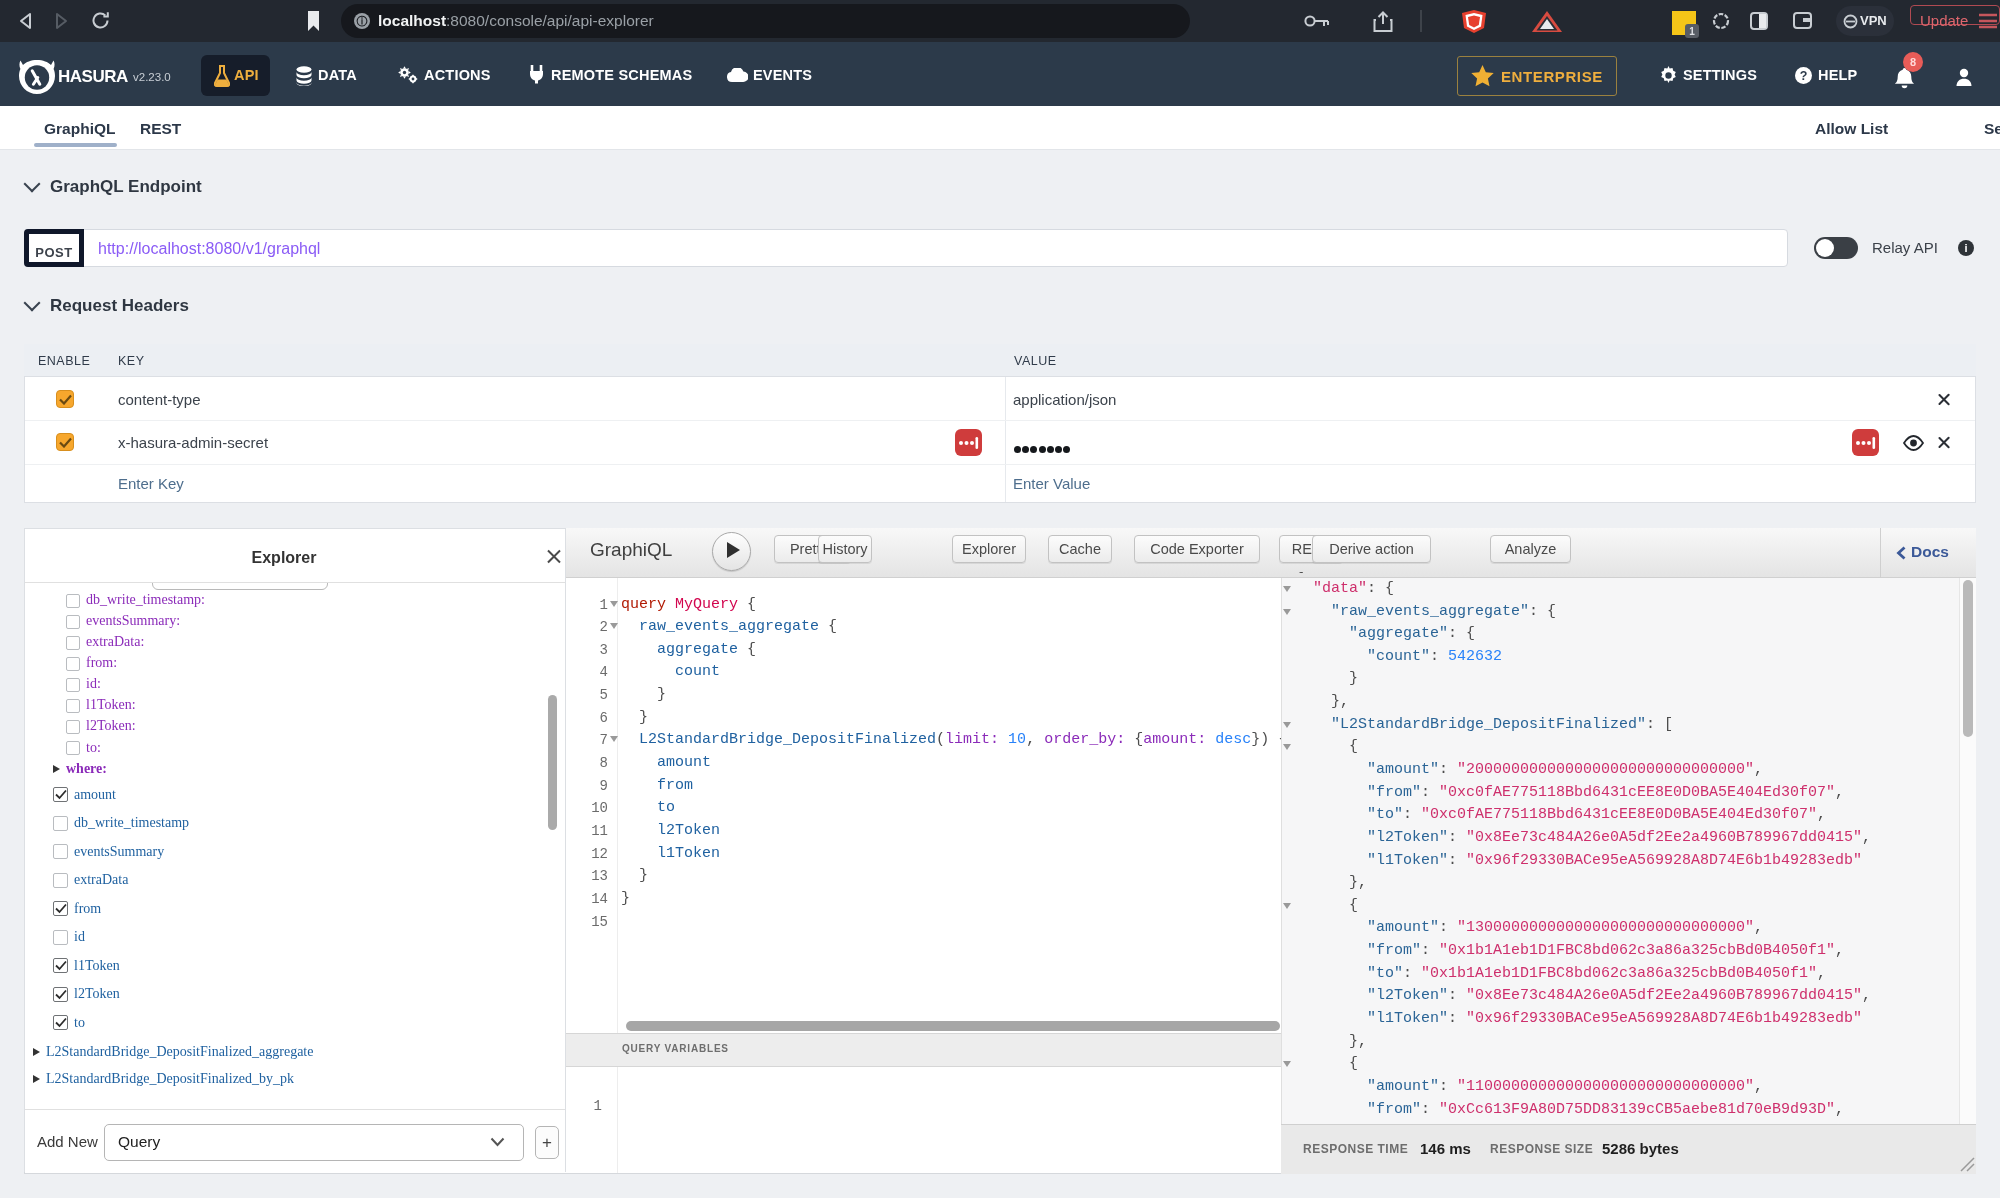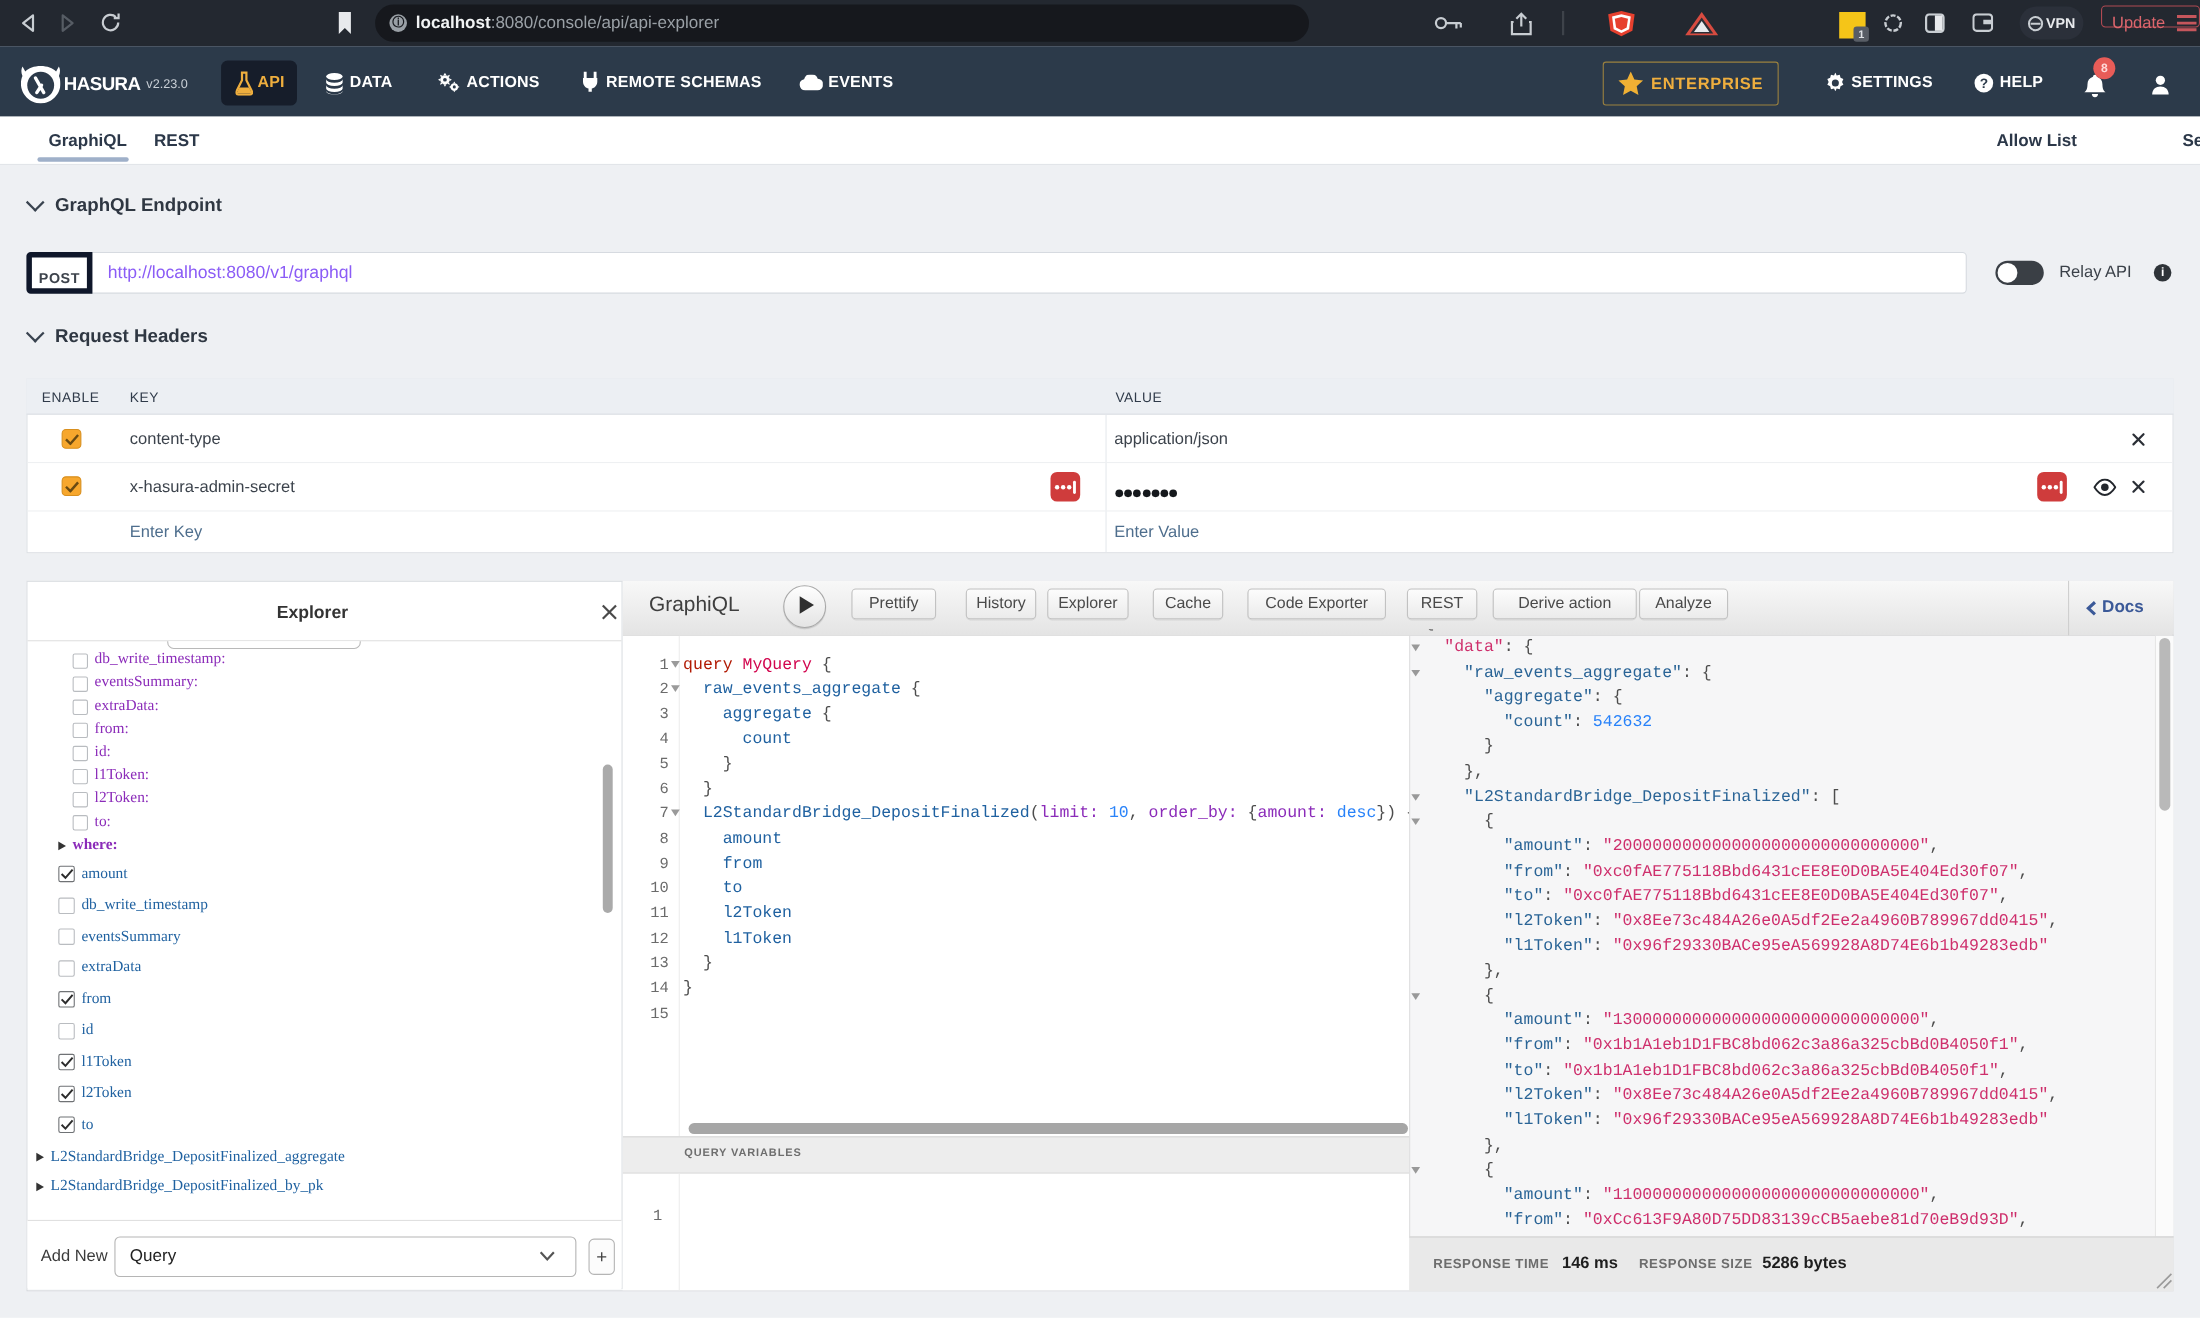--- a/index.html
+++ b/index.html
@@ -292,7 +292,7 @@
 <div class="abs playbtn"></div>
 <div class="abs playtri"></div>
 <div class="abs tbtn" style="left:774px;width:77px">Prettify</div>
-<div class="abs tbtn" style="left:878px;width:64px">History</div>
+<div class="abs tbtn" style="left:818px;width:54px">History</div>
 <div class="abs tbtn" style="left:952px;width:74px">Explorer</div>
 <div class="abs tbtn" style="left:1048px;width:64px">Cache</div>
 <div class="abs tbtn" style="left:1134px;width:126px">Code Exporter</div>

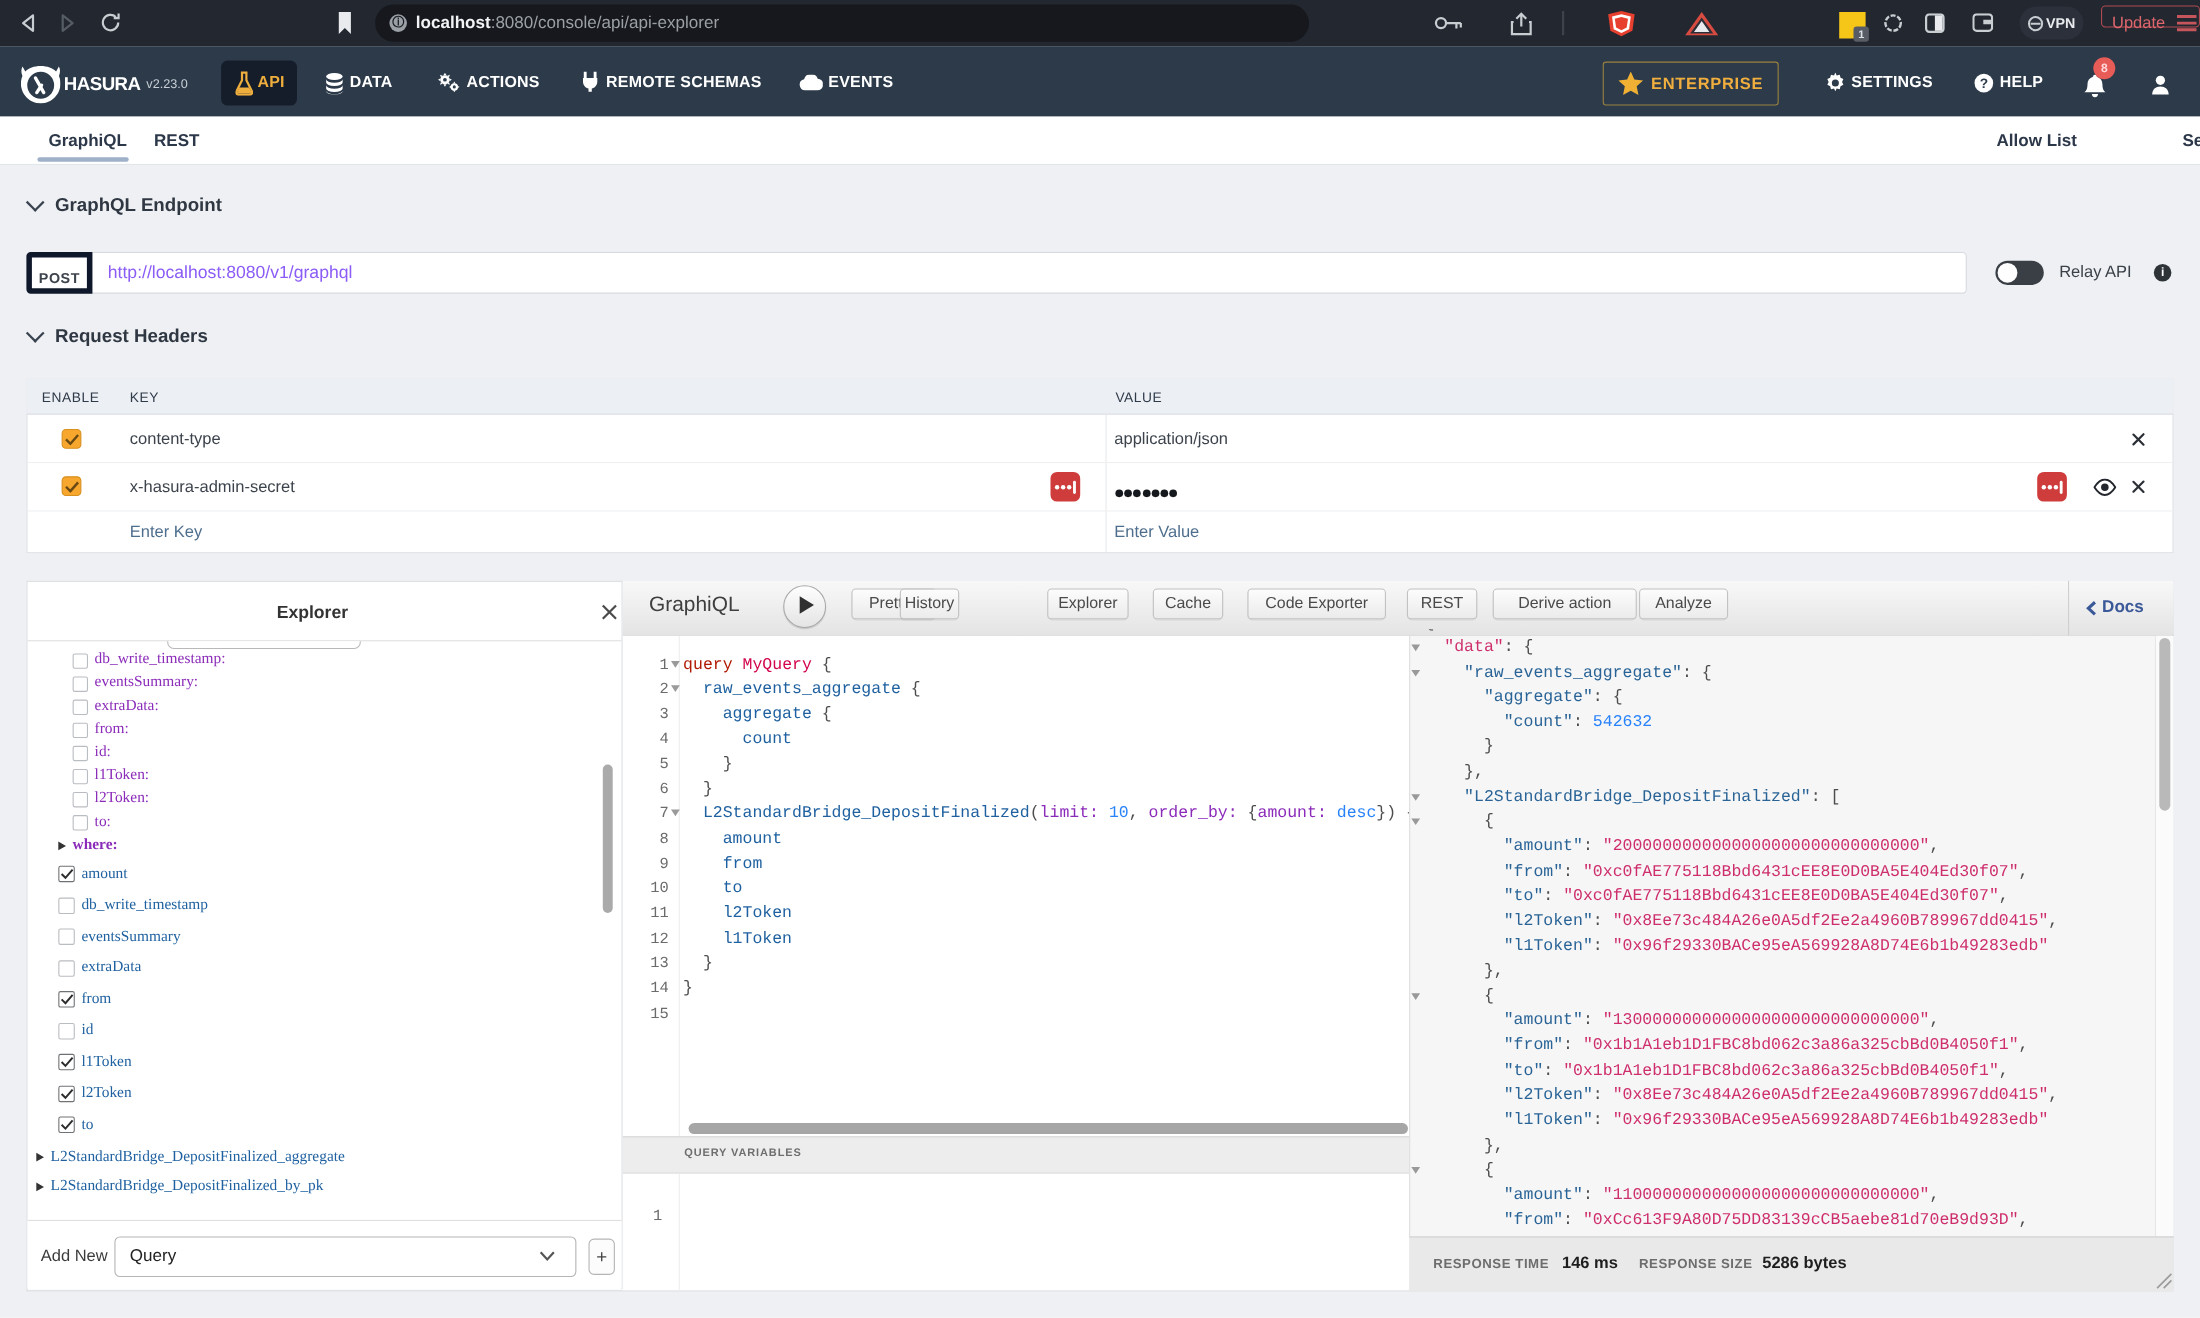--- a/index.html
+++ b/index.html
@@ -297,7 +297,7 @@
 <div class="abs tbtn" style="left:1048px;width:64px">Cache</div>
 <div class="abs tbtn" style="left:1134px;width:126px">Code Exporter</div>
 <div class="abs tbtn" style="left:1279px;width:64px">REST</div>
-<div class="abs tbtn" style="left:1357px;width:131px">Derive action</div>
+<div class="abs tbtn" style="left:1312px;width:119px">Derive action</div>
 <div class="abs tbtn" style="left:1490px;width:81px">Analyze</div>
 <div class="abs docsdiv"></div>
 <svg class="abs" style="left:1896px;top:546px" width="10" height="14">

